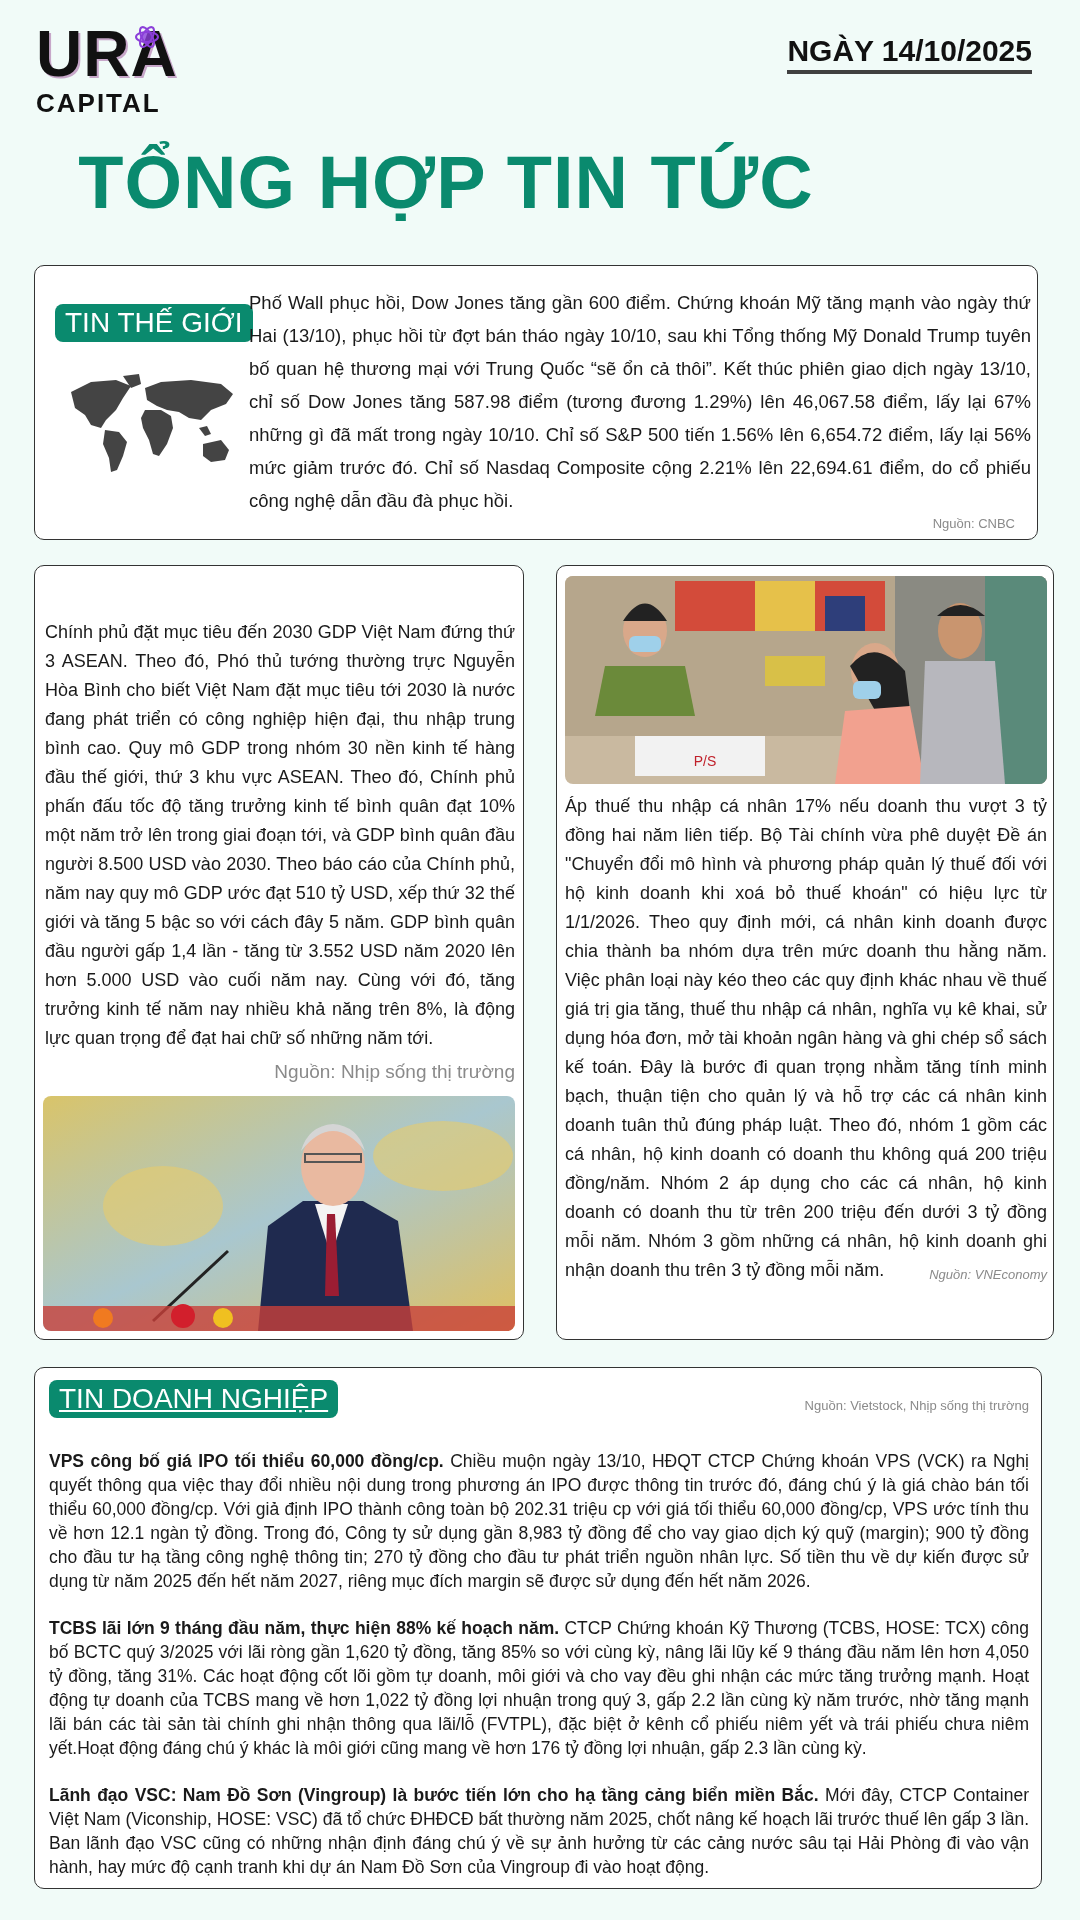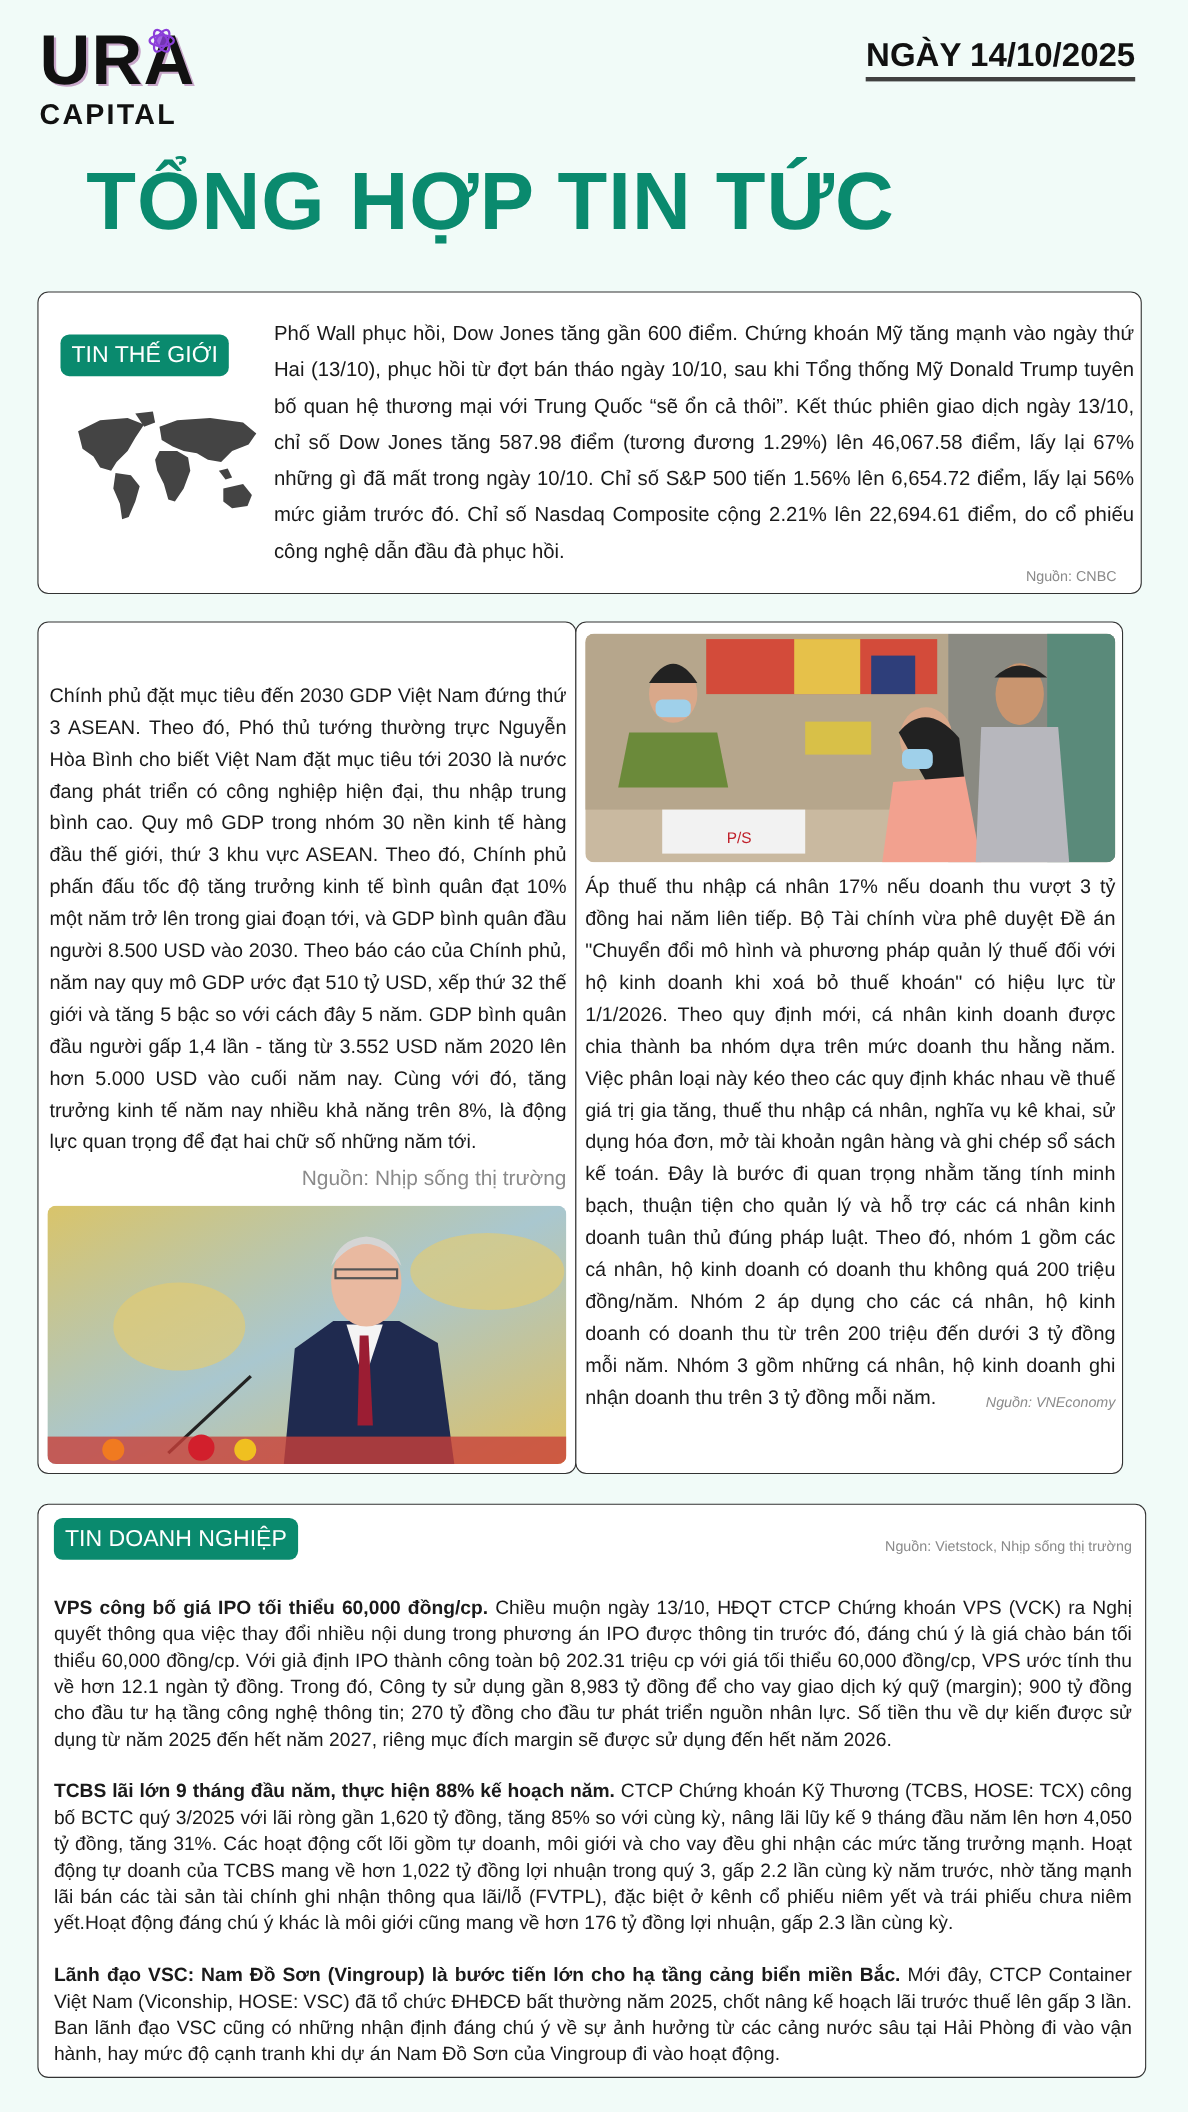--- a/index.html
+++ b/index.html
@@ -18,7 +18,7 @@
   .main-title { position: absolute; left: 0; width: 892px; top: 140px; text-align: center; font-size: 74px; font-weight: 700; color: #0a8a6e; letter-spacing: 1px; }
 
   .card { position: absolute; background: #fff; border: 1.5px solid #333; border-radius: 10px; box-sizing: border-box; }
-  .badge { display: inline-block; background: #0a8a6e; color: #fff; font-size: 21px; border-radius: 8px; padding: 5px 10px; line-height: 28px; }
+  .badge { display: inline-block; background: #0a8a6e; color: #fff; font-size: 28px; border-radius: 8px; padding: 5px 10px; line-height: 28px; }
   .src { color: #8a8a8a; font-size: 13px; }
   .txt { font-size: 18.5px; line-height: 33px; text-align: justify; }
   .txt b { font-weight: 400; }

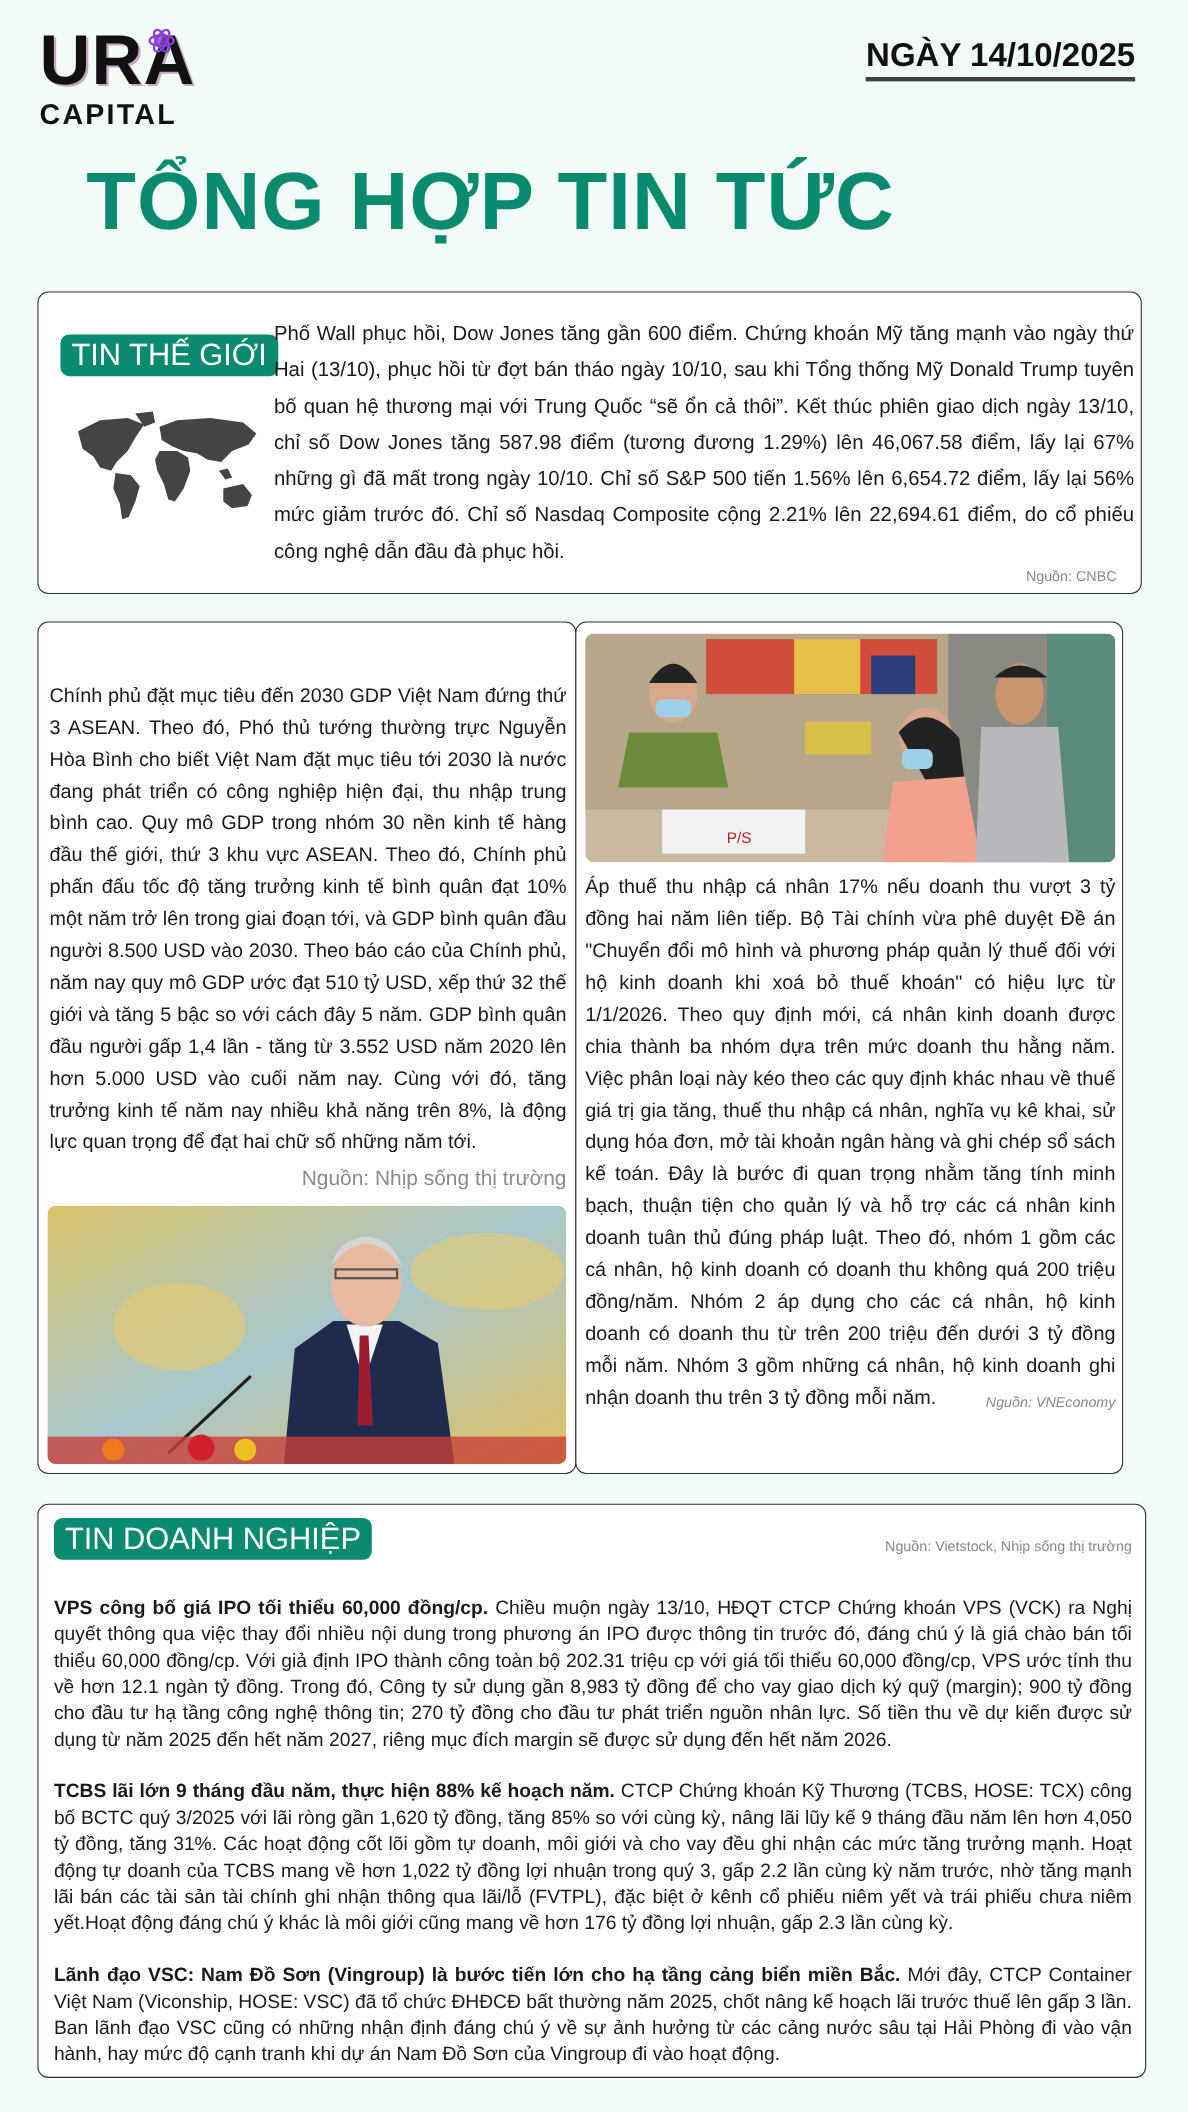--- a/index.html
+++ b/index.html
@@ -38,7 +38,7 @@
   #dom .photo { position: absolute; left: 8px; bottom: 8px; width: 472px; height: 235px; border-radius: 8px; overflow: hidden; }
 
   
-  #tax { left: 523px; top: 565px; width: 498px; height: 775px; }
+  #tax { left: 556px; top: 565px; width: 498px; height: 775px; }
   #tax .photo { position: absolute; left: 8px; top: 10px; width: 482px; height: 208px; border-radius: 8px; overflow: hidden; }
   #tax .txt { position: absolute; left: 8px; top: 226px; width: 482px; font-size: 18px; line-height: 29px; }
   #tax .src { float: right; font-style: italic; font-size: 13px; margin-top: 4px; }

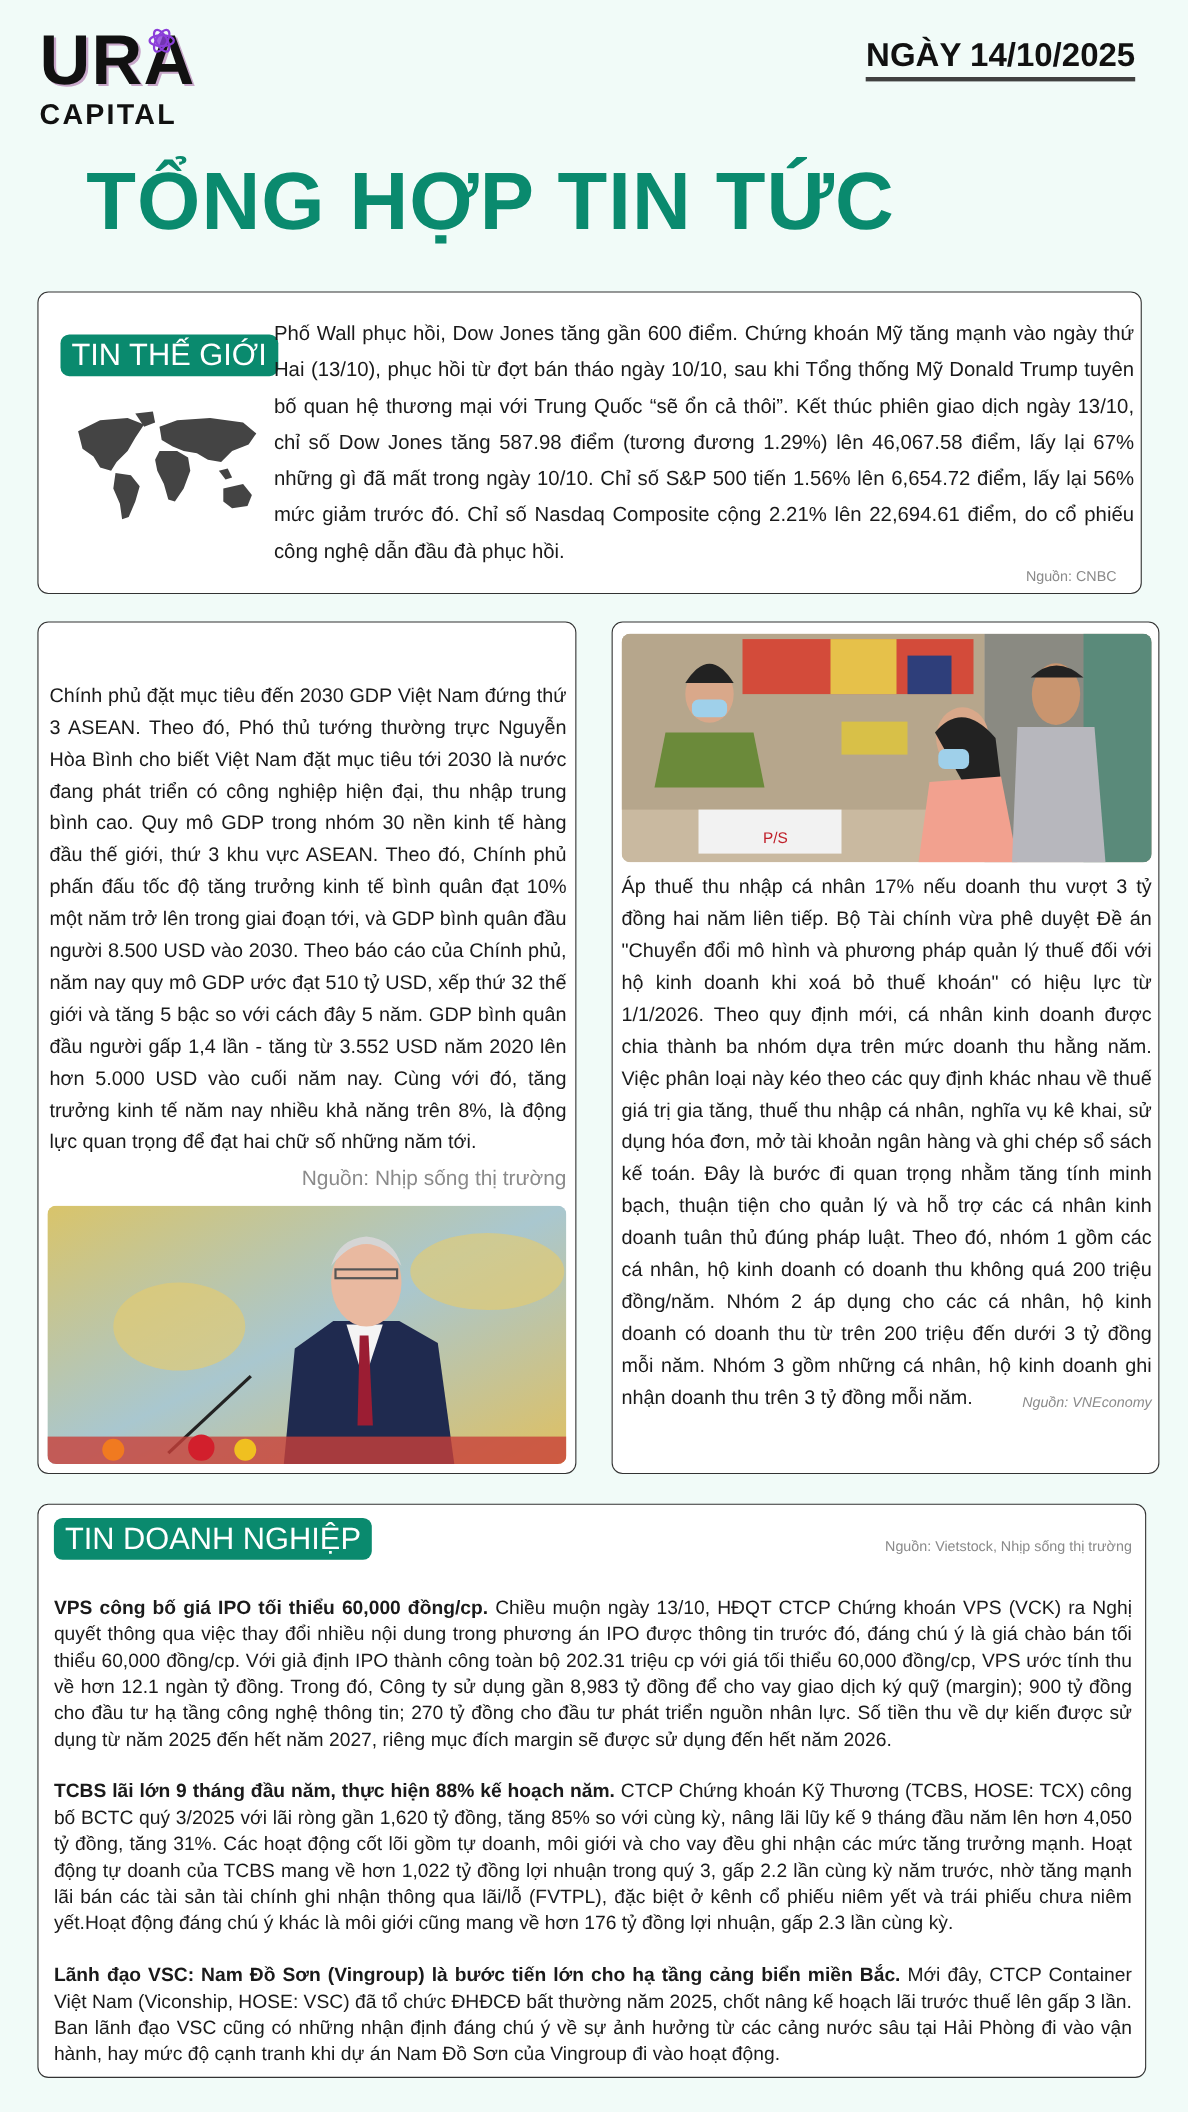--- a/index.html
+++ b/index.html
@@ -45,7 +45,7 @@
 
   
   #biz { left: 34px; top: 1367px; width: 1008px; height: 522px; }
-  #biz .badge { position: absolute; left: 14px; top: 12px; }
+  #biz .badge { position: absolute; left: 14px; top: 12px; text-decoration: underline; }
   #biz .src { position: absolute; right: 12px; top: 30px; }
   #biz .list { position: absolute; left: 14px; top: 58px; width: 980px; }
   #biz .para { font-size: 17.5px; line-height: 24px; text-align: justify; margin-bottom: 5px; margin-top: 23px; }

